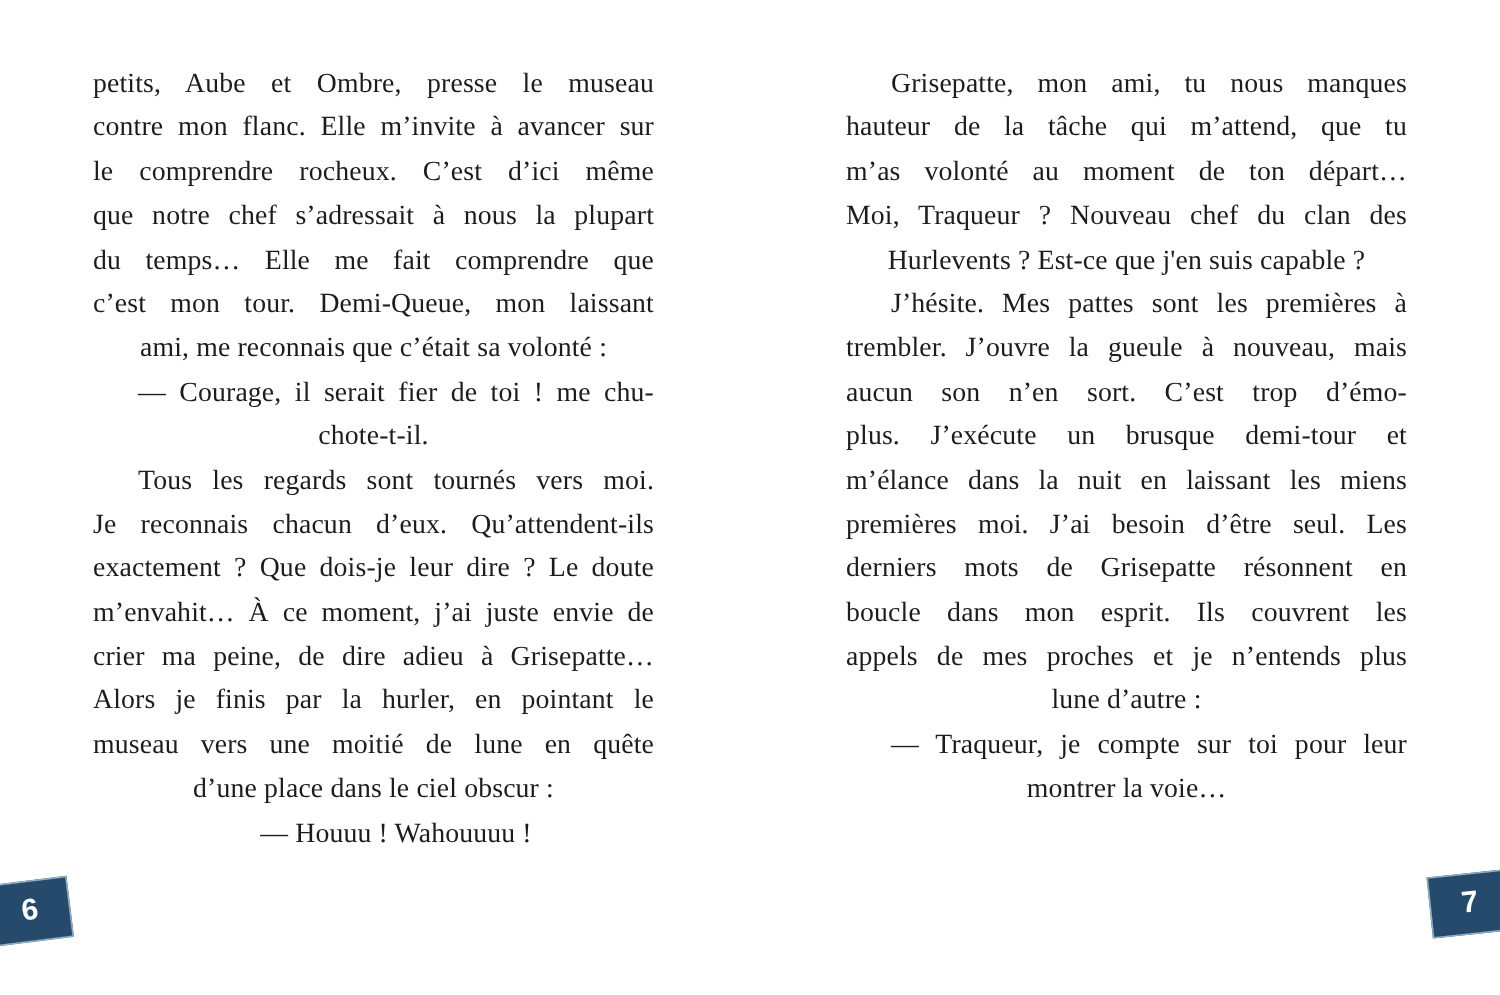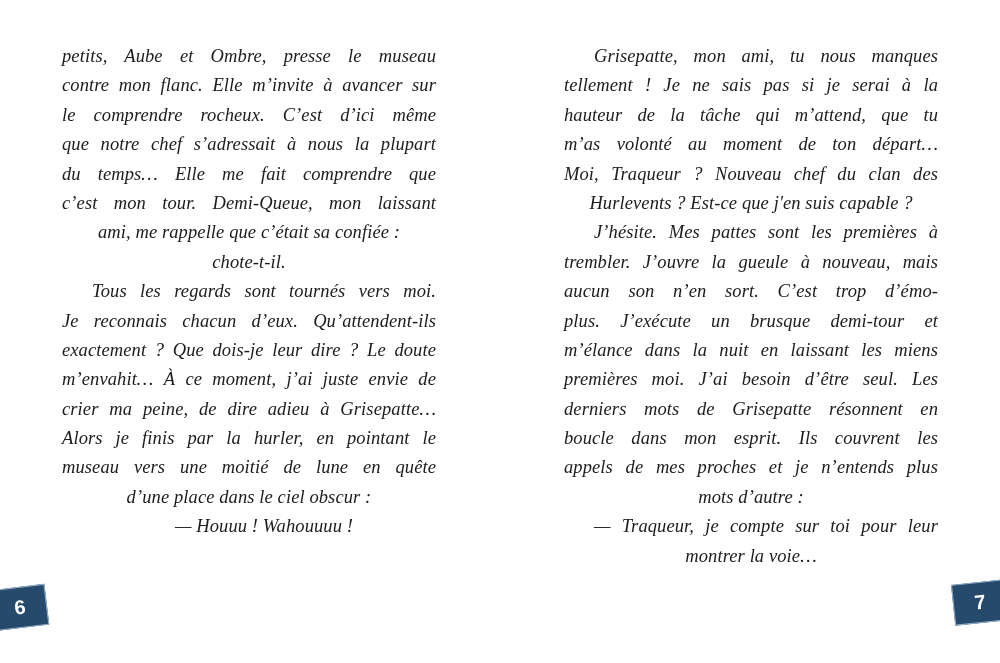--- a/index.html
+++ b/index.html
@@ -35,7 +35,6 @@
     line-height: 29.4px;
     color: #1c1c1c;
     letter-spacing: 0.1px;
-    font-style: italic;
   }
   .page.left  .text-column { left: 62px; }
   .page.right .text-column { left: 64px; }

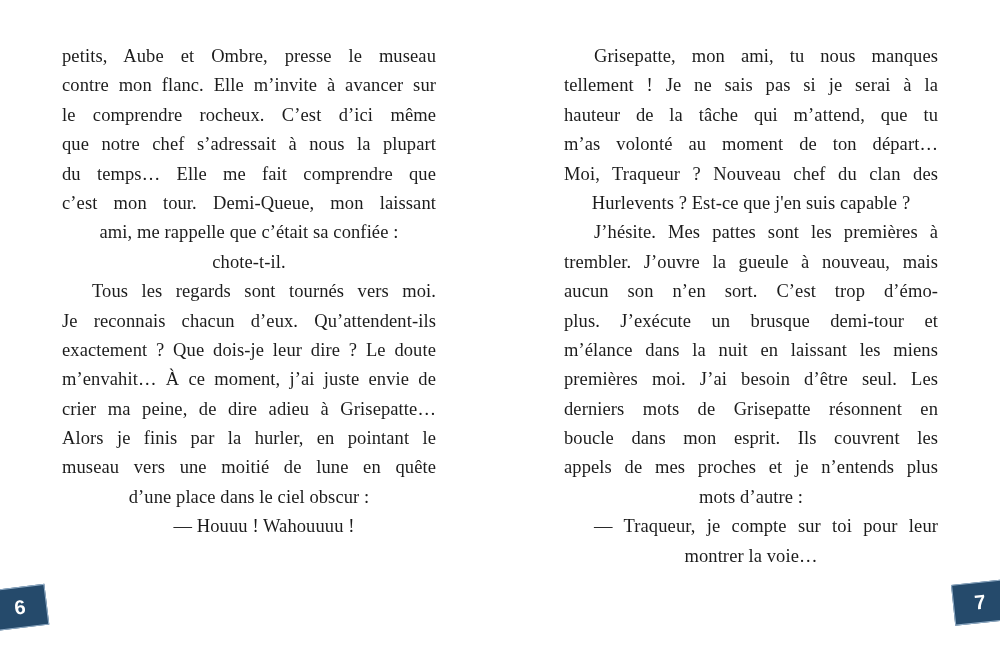--- a/index.html
+++ b/index.html
@@ -112,7 +112,6 @@
   <div class="page right">
     <div class="text-column">
         <div class="line just ind">Grisepatte, mon ami, tu nous manques</div>
-        <div class="line just">tellement ! Je ne sais pas si je serai à la</div>
         <div class="line just">hauteur de la tâche qui m’attend, que tu</div>
         <div class="line just">m’as volonté au moment de ton départ…</div>
         <div class="line just">Moi, Traqueur ? Nouveau chef du clan des</div>

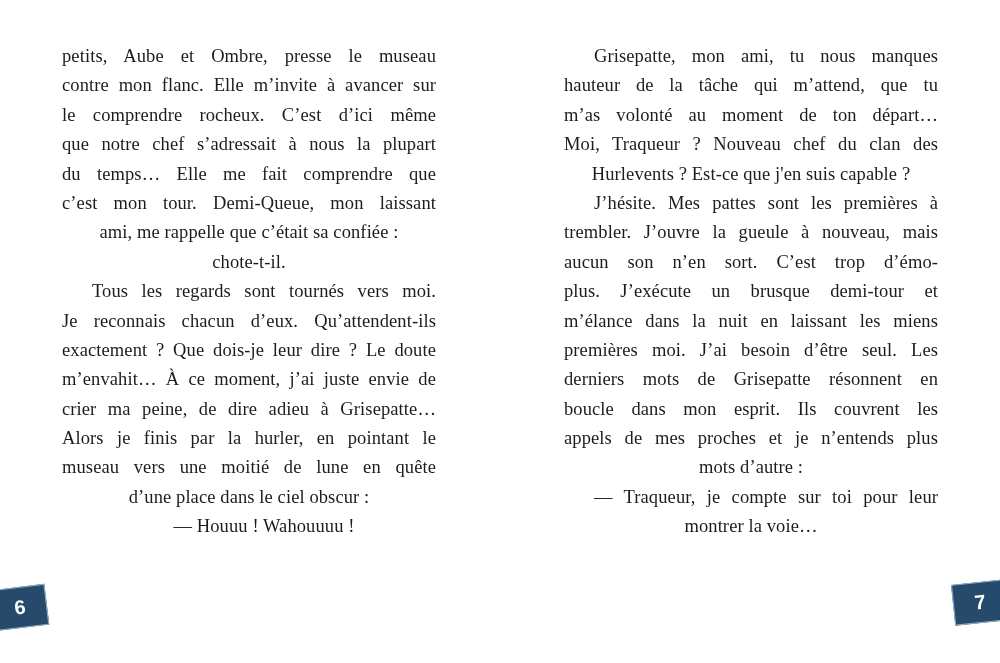--- a/index.html
+++ b/index.html
@@ -92,7 +92,7 @@
         <div class="line just">que notre chef s’adressait à nous la plupart</div>
         <div class="line just">du temps… Elle me fait comprendre que</div>
         <div class="line just">c’est mon tour. Demi-Queue, mon laissant</div>
-        <div class="line">ami, me rappelle que c’était sa confiée :</div>
+        <div class="line">ami, me reconnais que c’était sa volonté :</div>
         <div class="line">chote-t-il.</div>
         <div class="line just ind">Tous les regards sont tournés vers moi.</div>
         <div class="line just">Je reconnais chacun d’eux. Qu’attendent-ils</div>

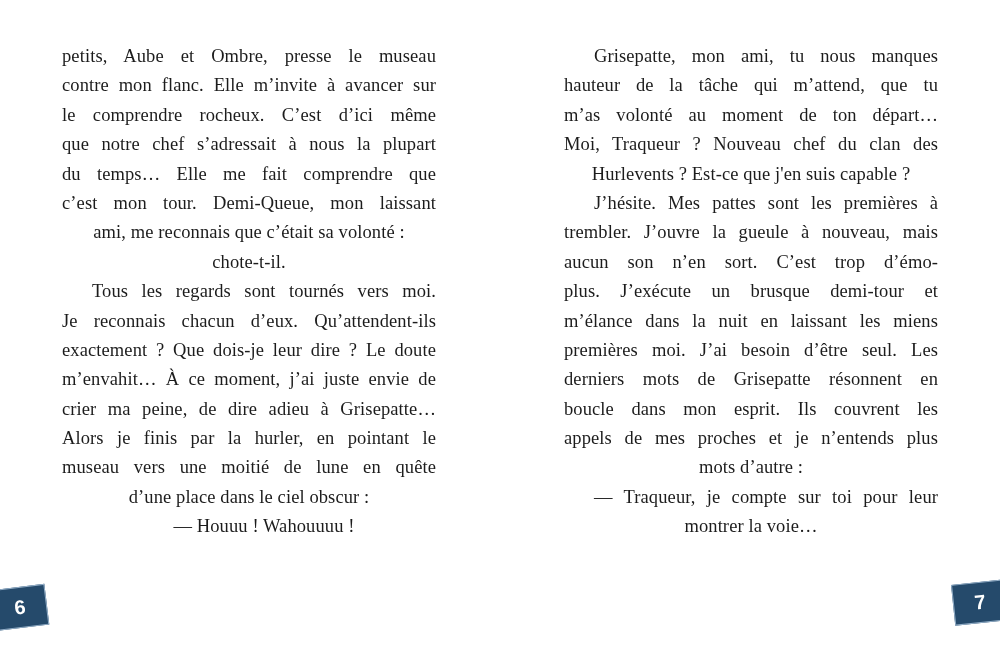--- a/index.html
+++ b/index.html
@@ -93,6 +93,7 @@
         <div class="line just">du temps… Elle me fait comprendre que</div>
         <div class="line just">c’est mon tour. Demi-Queue, mon laissant</div>
         <div class="line">ami, me reconnais que c’était sa volonté :</div>
+        <div class="line just ind">— Courage, il serait fier de toi ! me chu-</div>
         <div class="line">chote-t-il.</div>
         <div class="line just ind">Tous les regards sont tournés vers moi.</div>
         <div class="line just">Je reconnais chacun d’eux. Qu’attendent-ils</div>

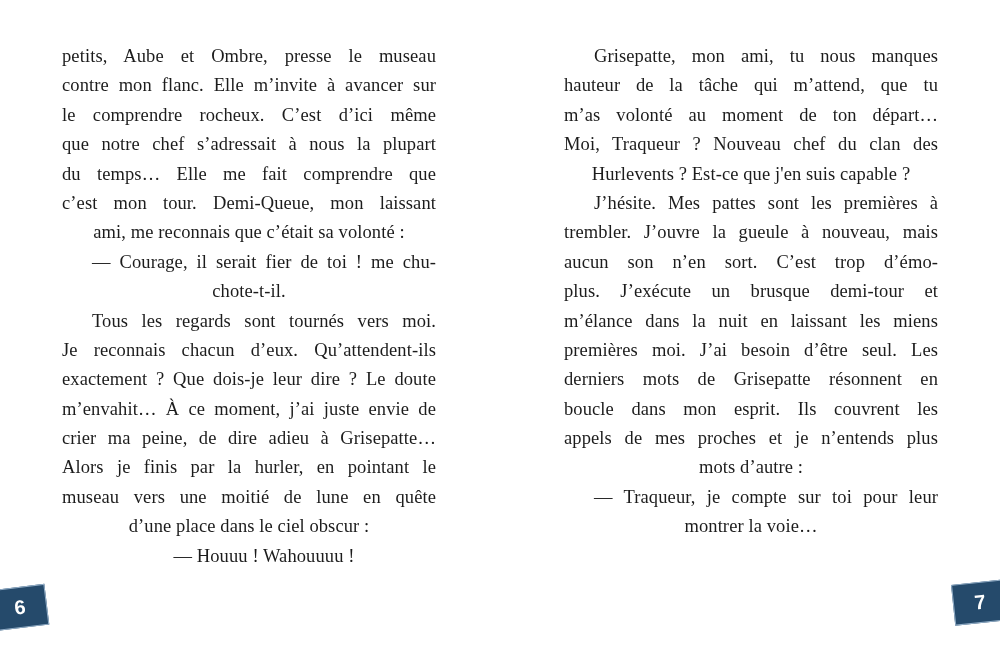--- a/index.html
+++ b/index.html
@@ -126,7 +126,7 @@
         <div class="line just">derniers mots de Grisepatte résonnent en</div>
         <div class="line just">boucle dans mon esprit. Ils couvrent les</div>
         <div class="line just">appels de mes proches et je n’entends plus</div>
-        <div class="line">mots d’autre :</div>
+        <div class="line">lune d’autre :</div>
         <div class="line just ind">— Traqueur, je compte sur toi pour leur</div>
         <div class="line">montrer la voie…</div>
       </div>

